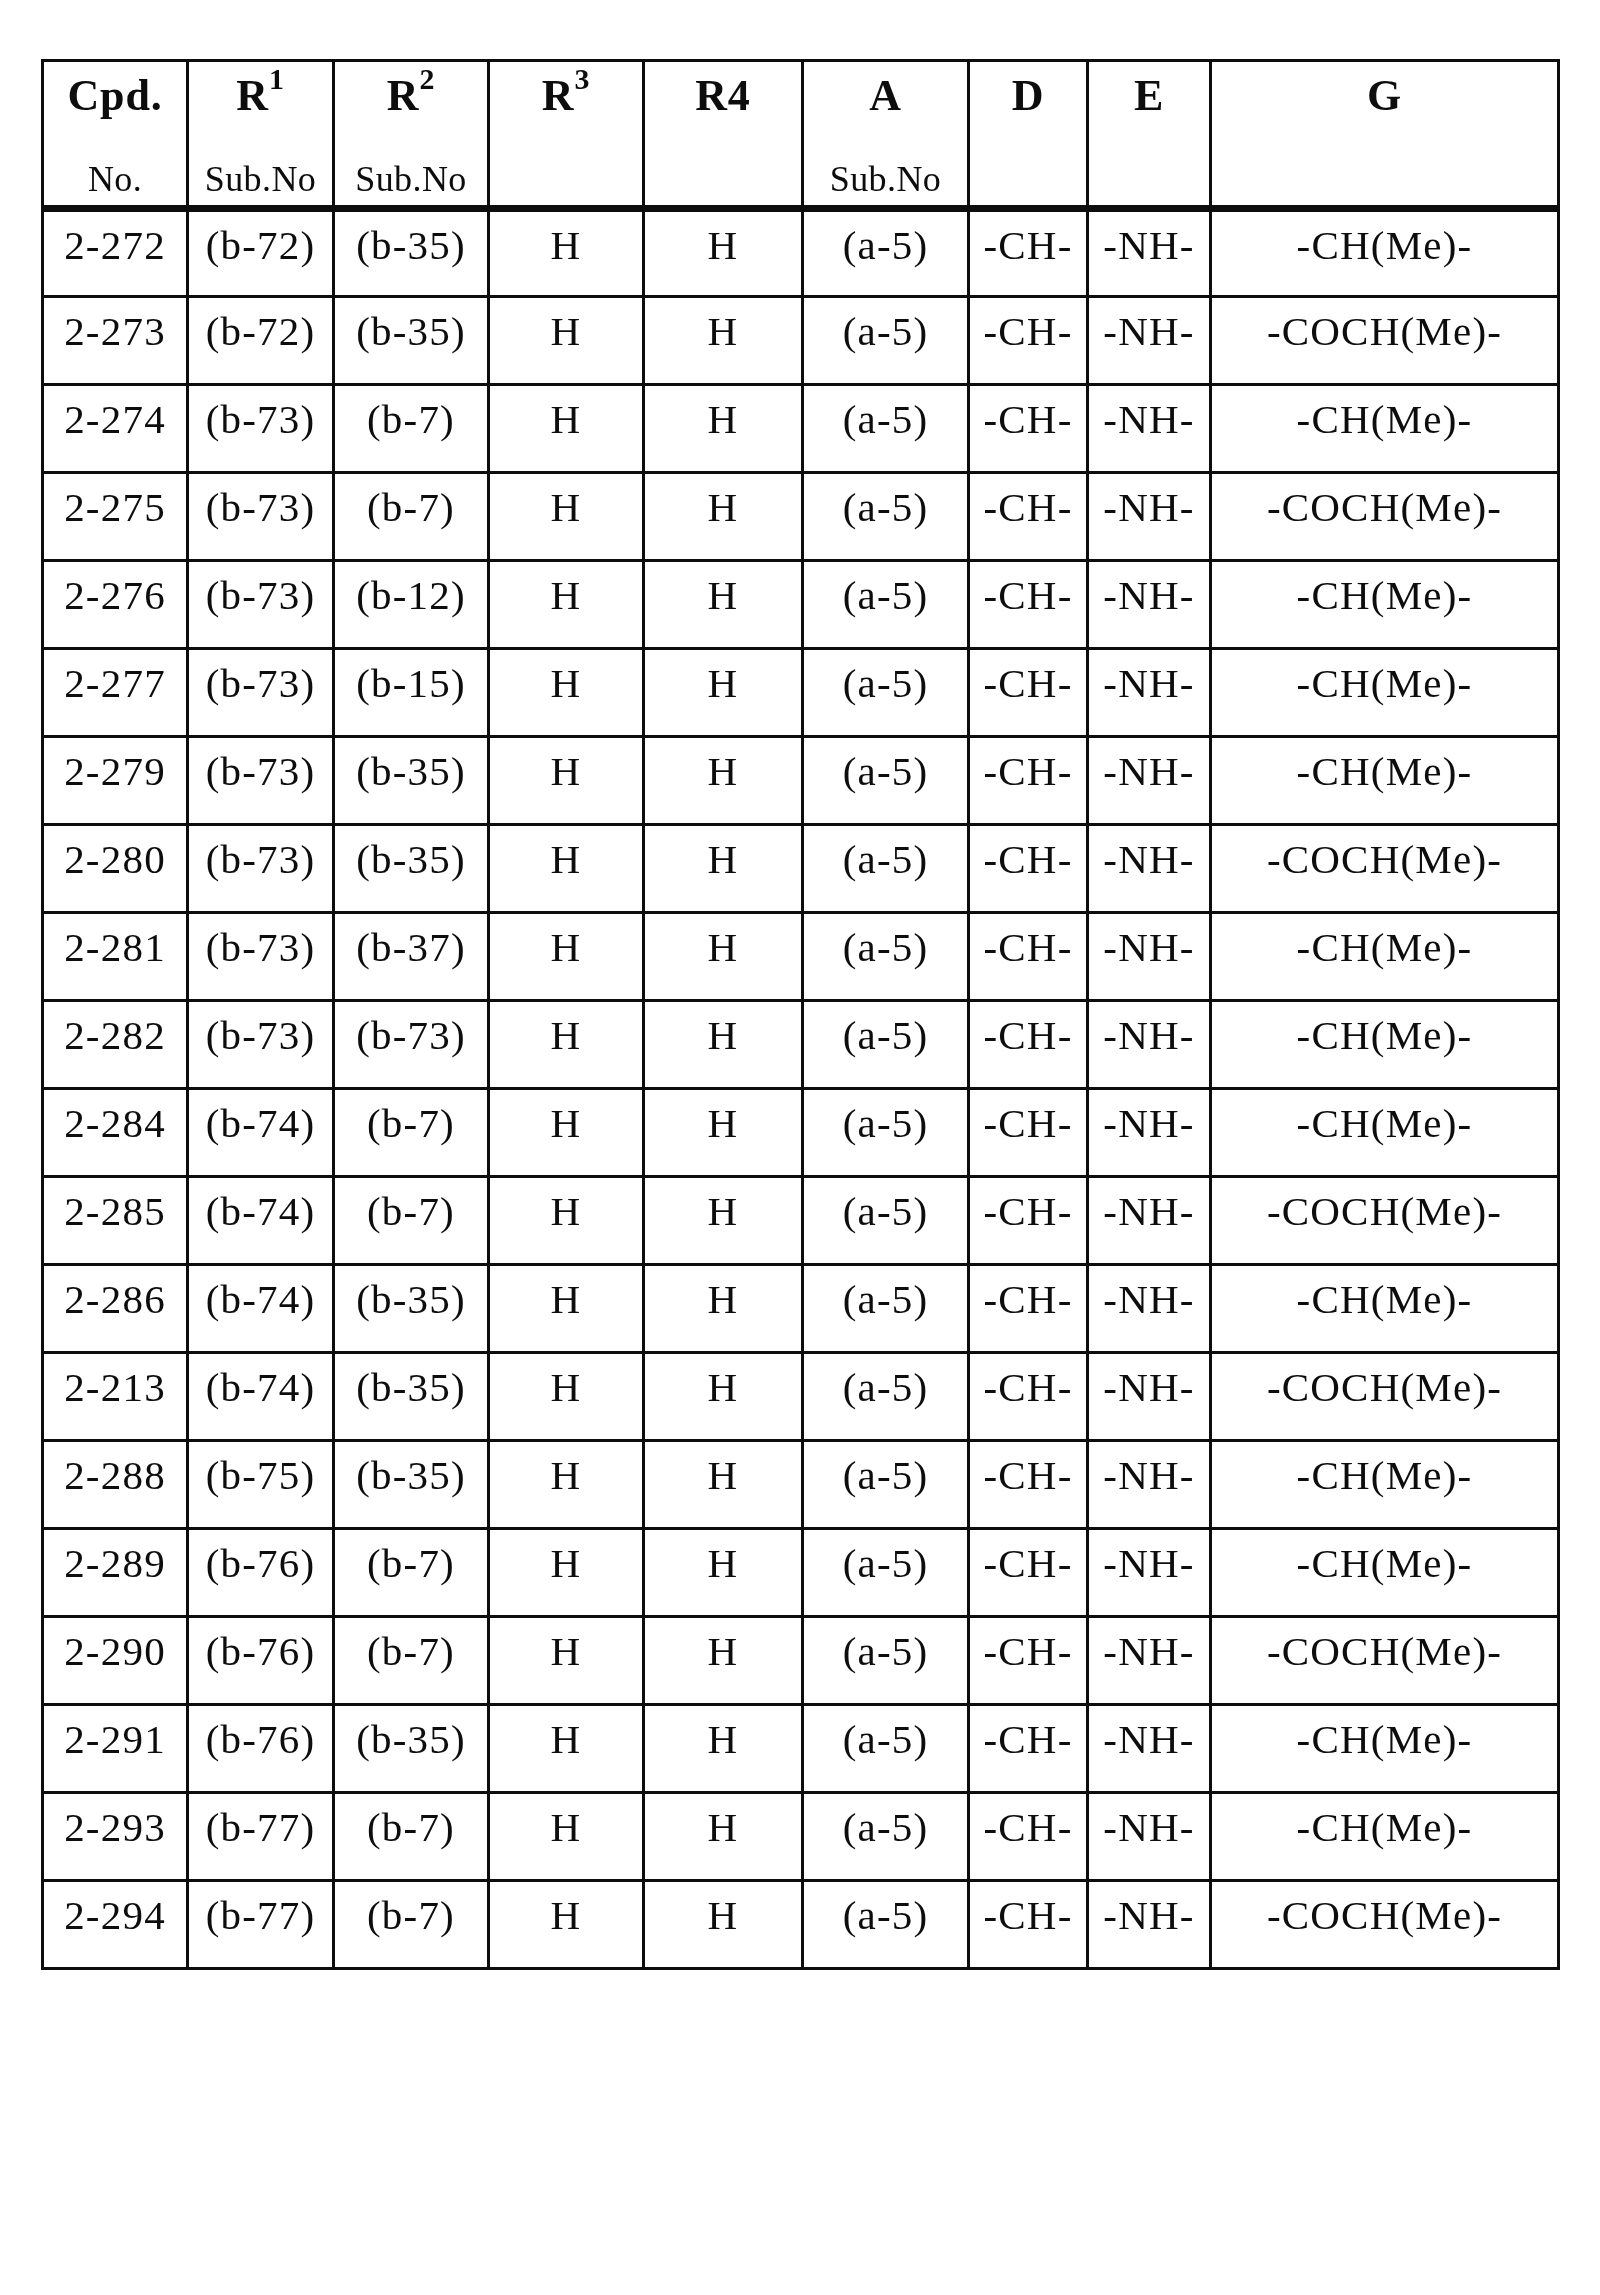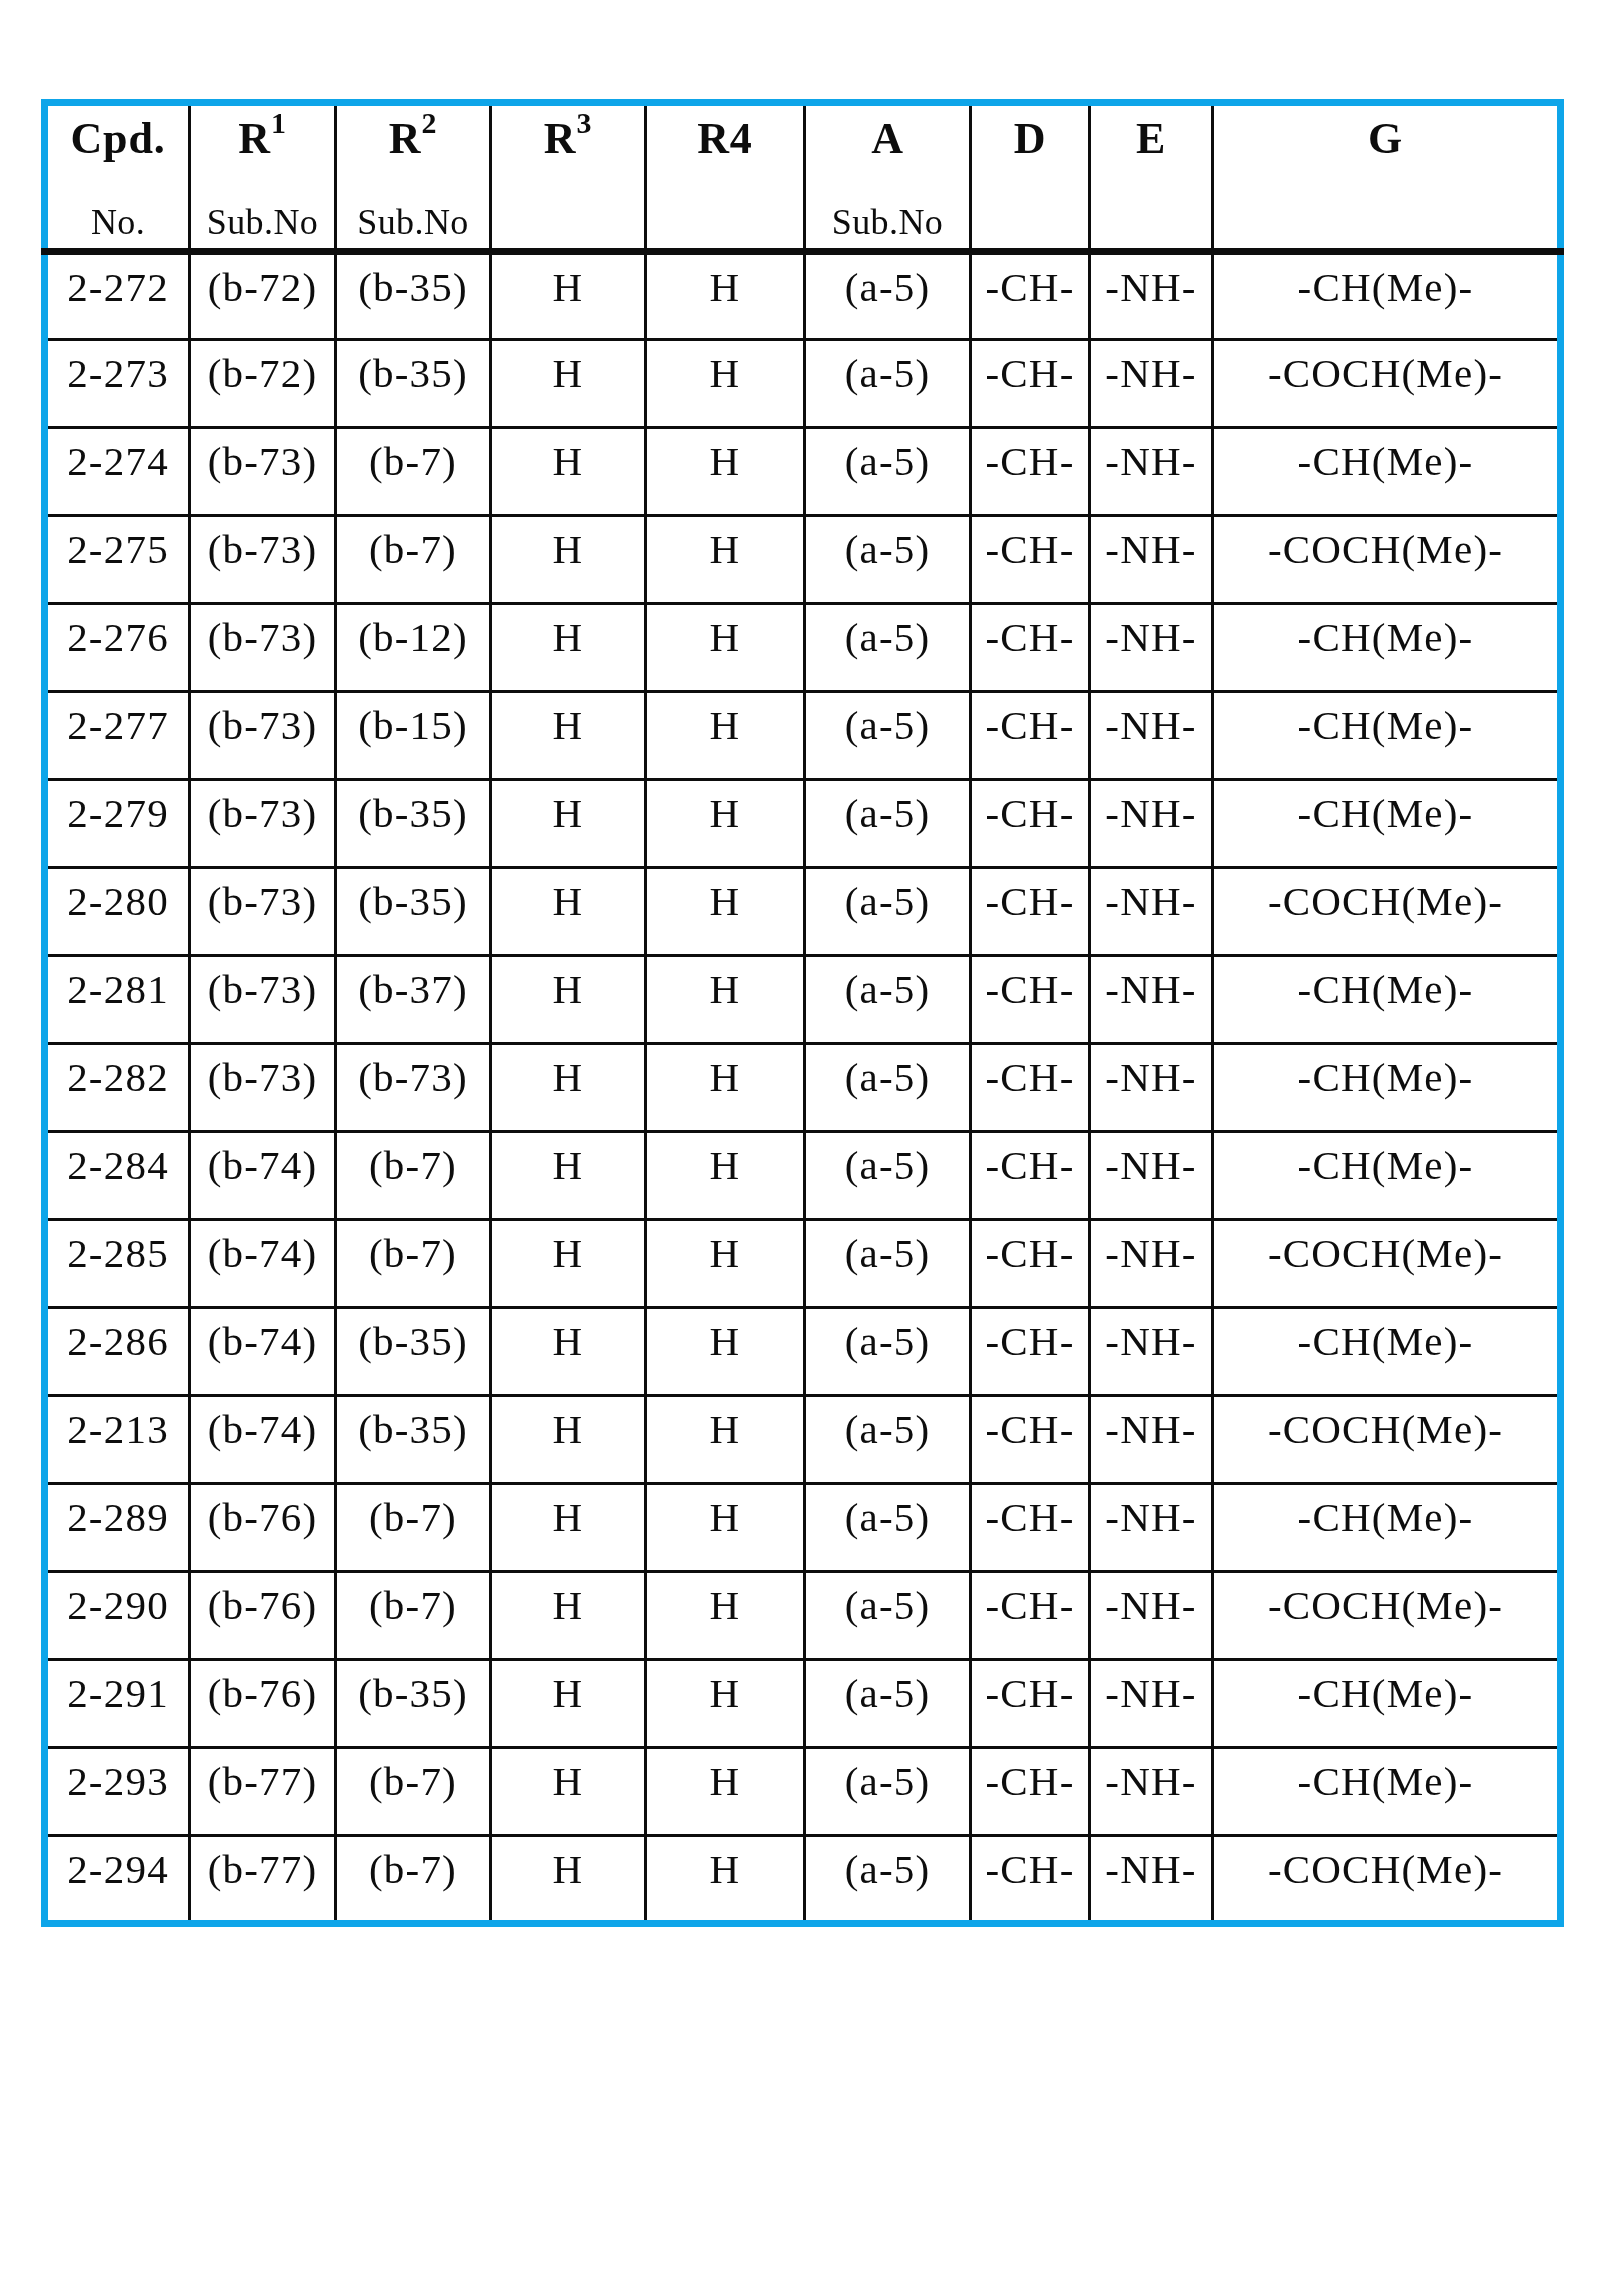--- a/index.html
+++ b/index.html
@@ -33,8 +33,7 @@
   }
   
   table.compound {
-    border: 7px solid #0ea5e9;
-    margin-top: 40px;
+    border: 2px solid #0ea5e9;
   }
   
   table.compound thead th {

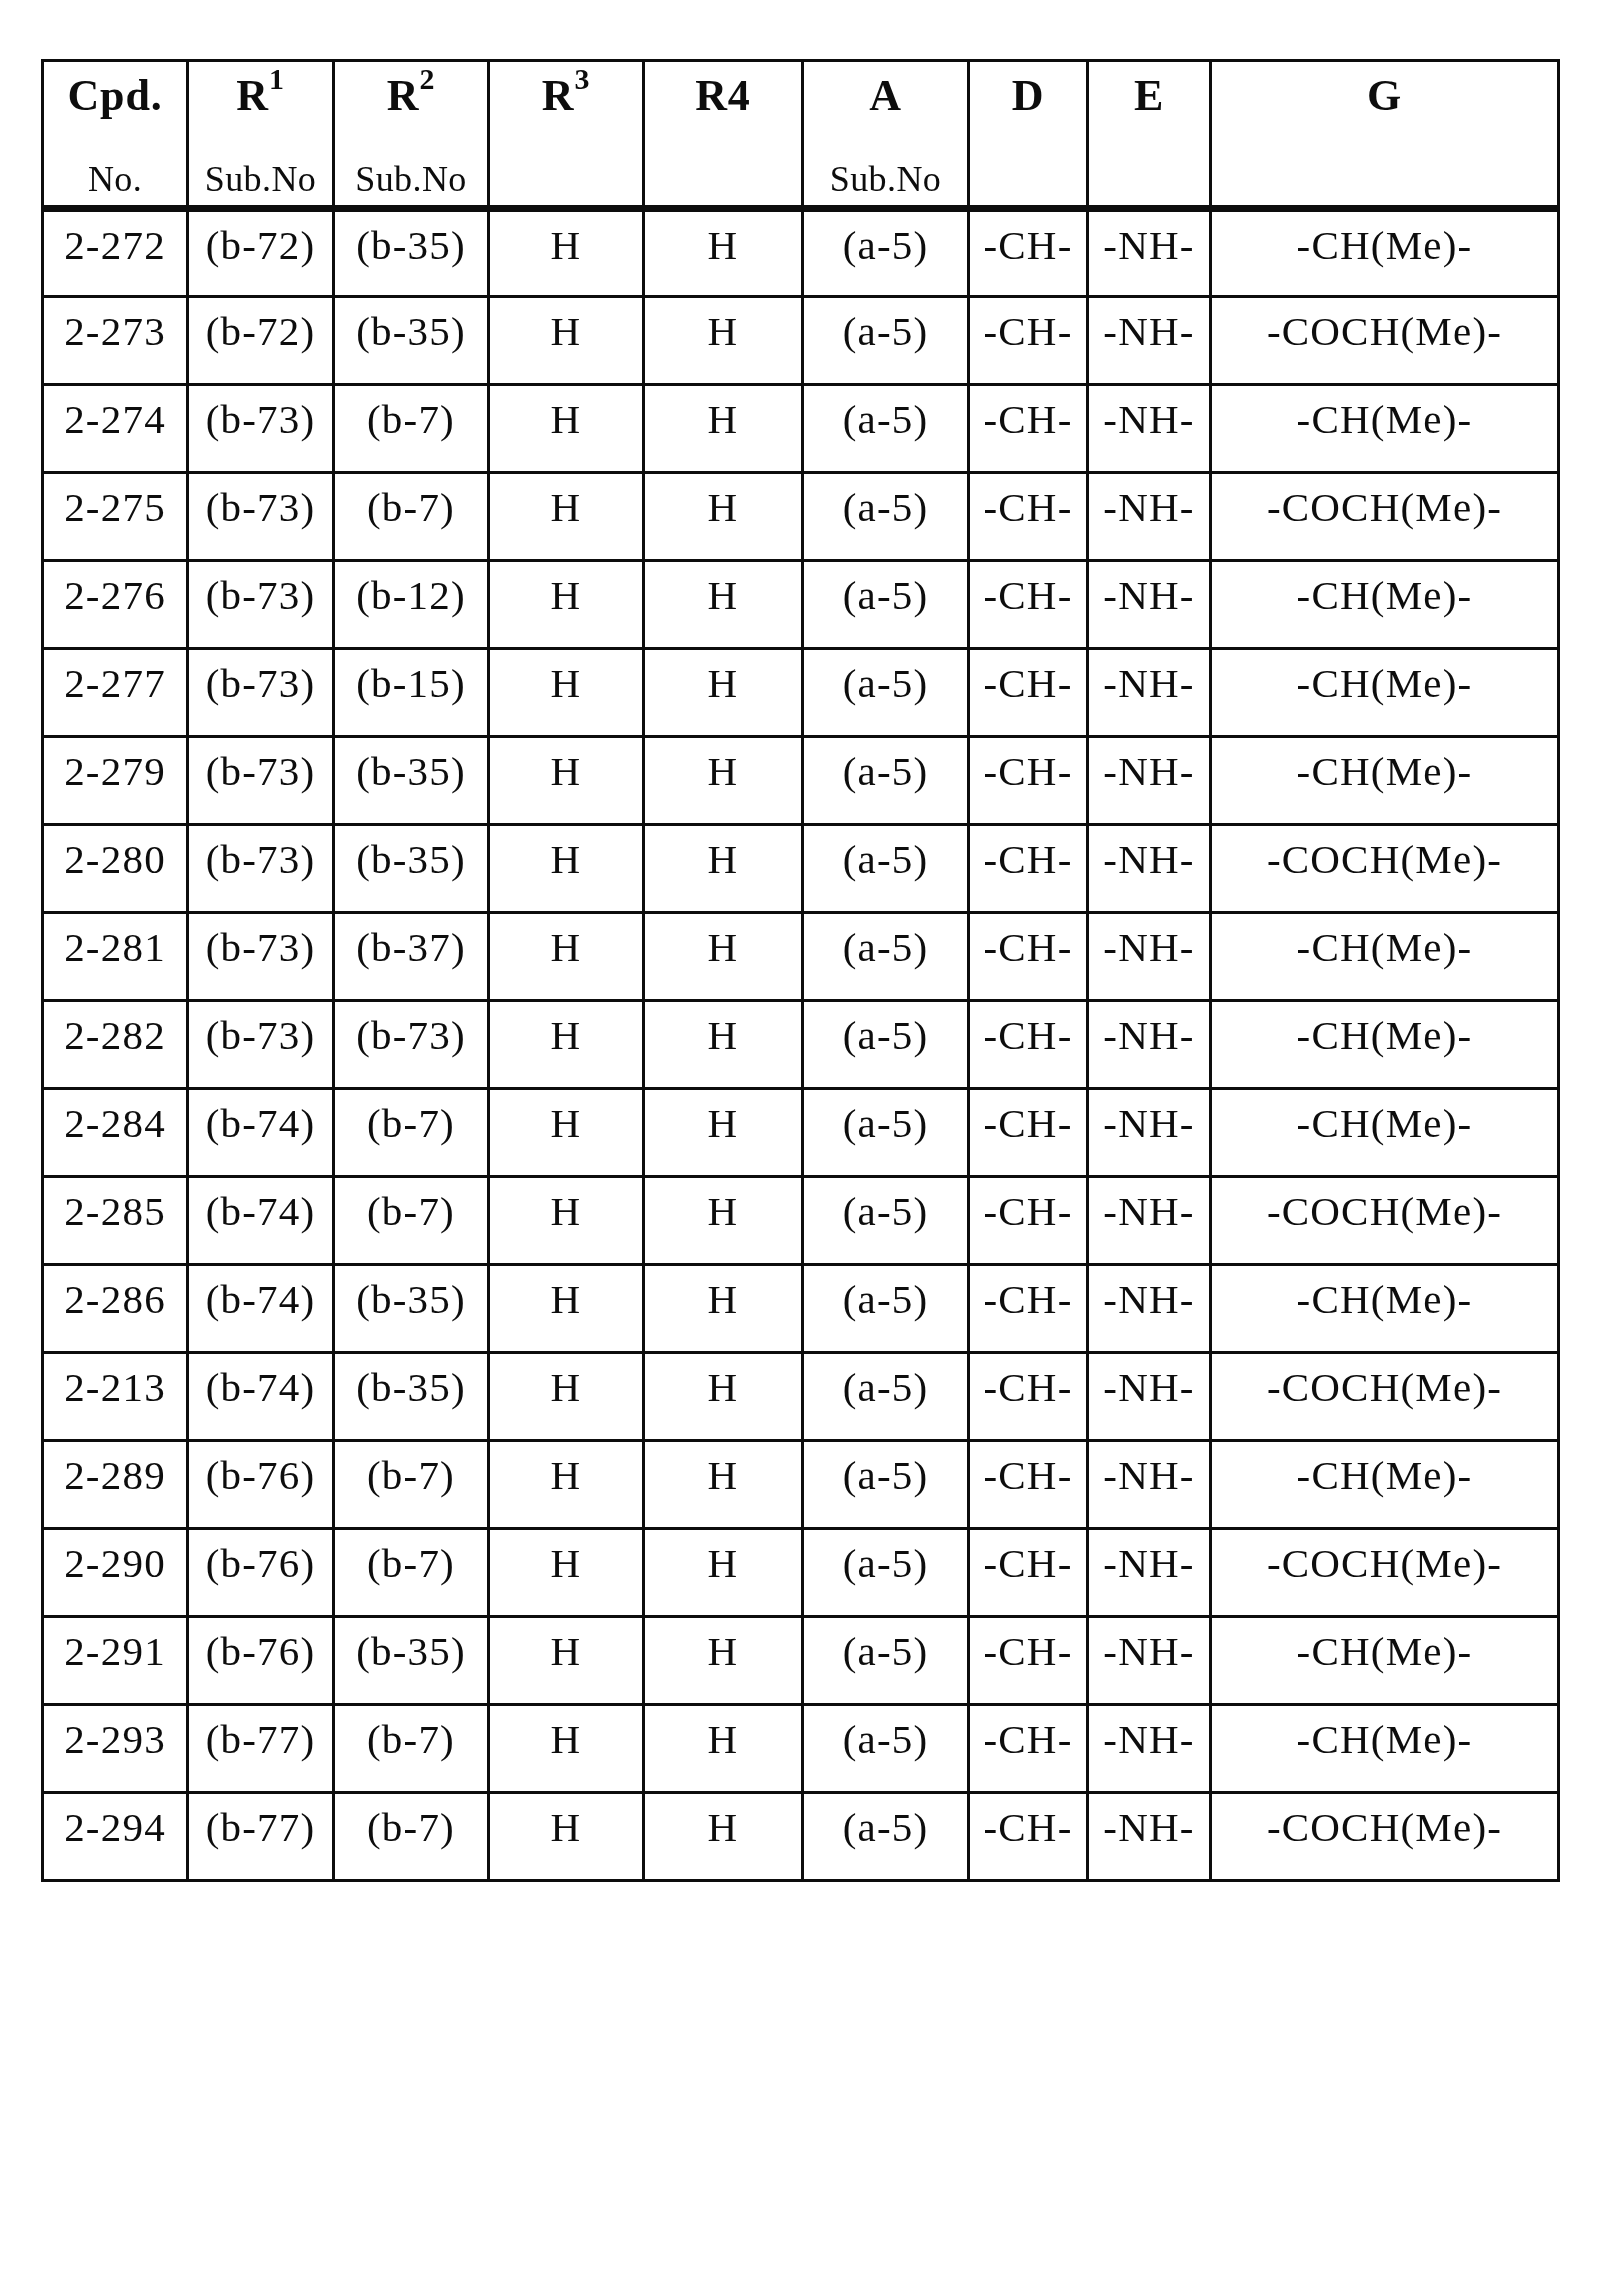--- a/index.html
+++ b/index.html
@@ -311,6 +311,17 @@
           <td>-COCH(Me)-</td>
         </tr>
         <tr>
+          <td>2-288</td>
+          <td>(b-75)</td>
+          <td>(b-35)</td>
+          <td>H</td>
+          <td>H</td>
+          <td>(a-5)</td>
+          <td>-CH-</td>
+          <td>-NH-</td>
+          <td>-CH(Me)-</td>
+        </tr>
+        <tr>
           <td>2-289</td>
           <td>(b-76)</td>
           <td>(b-7)</td>

